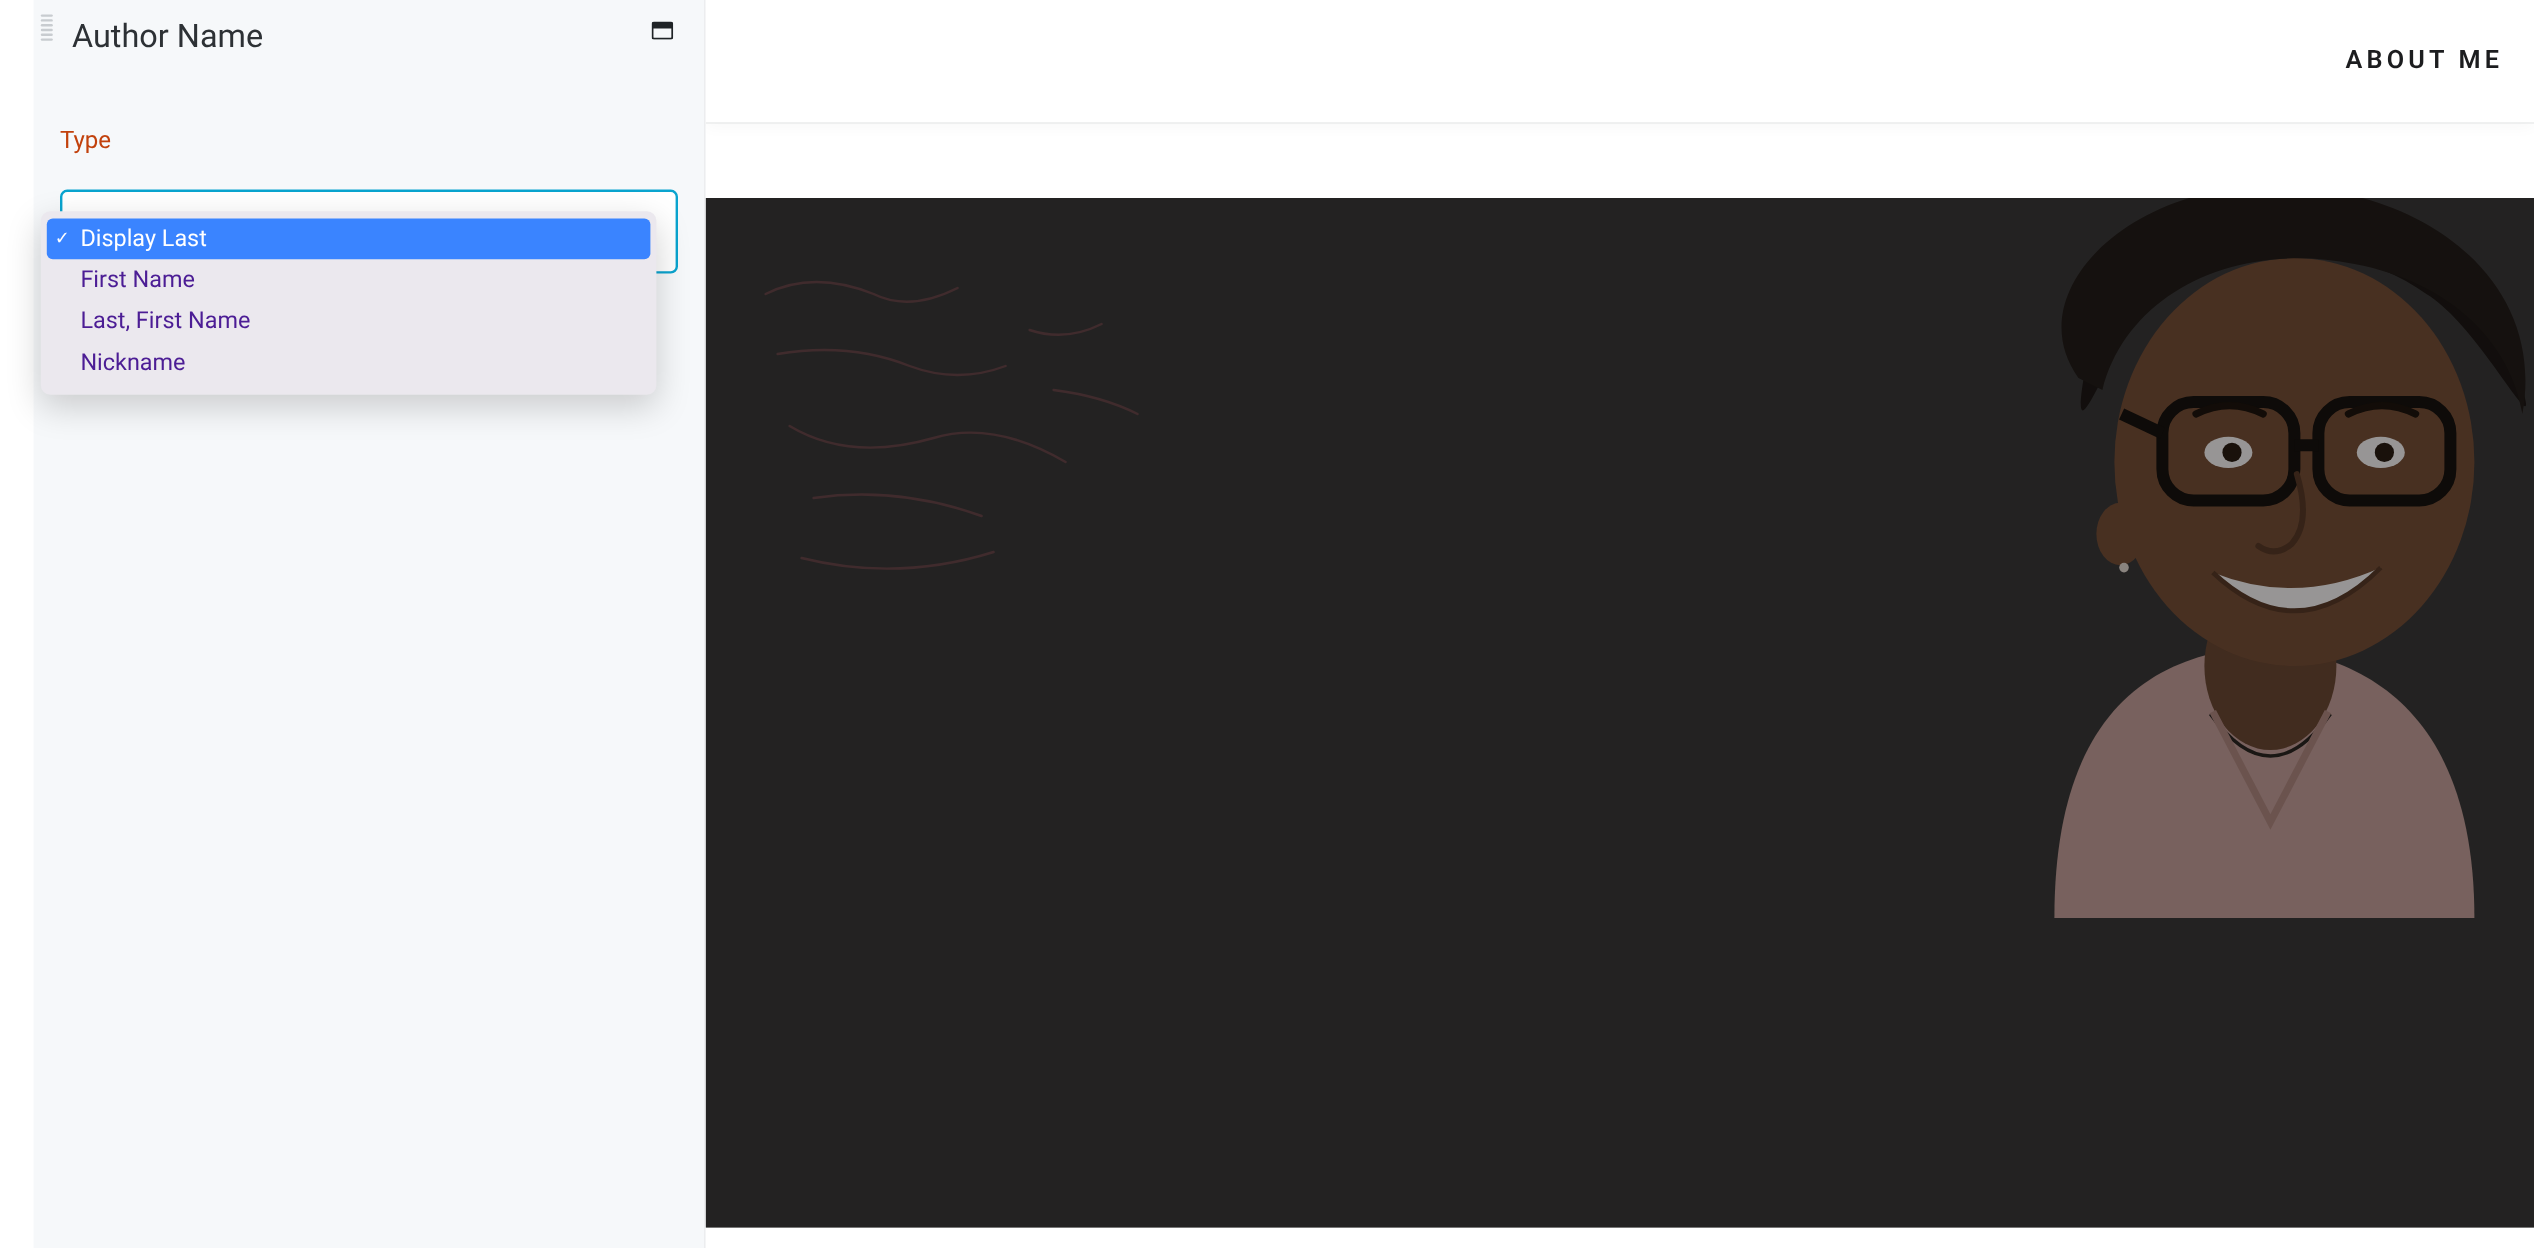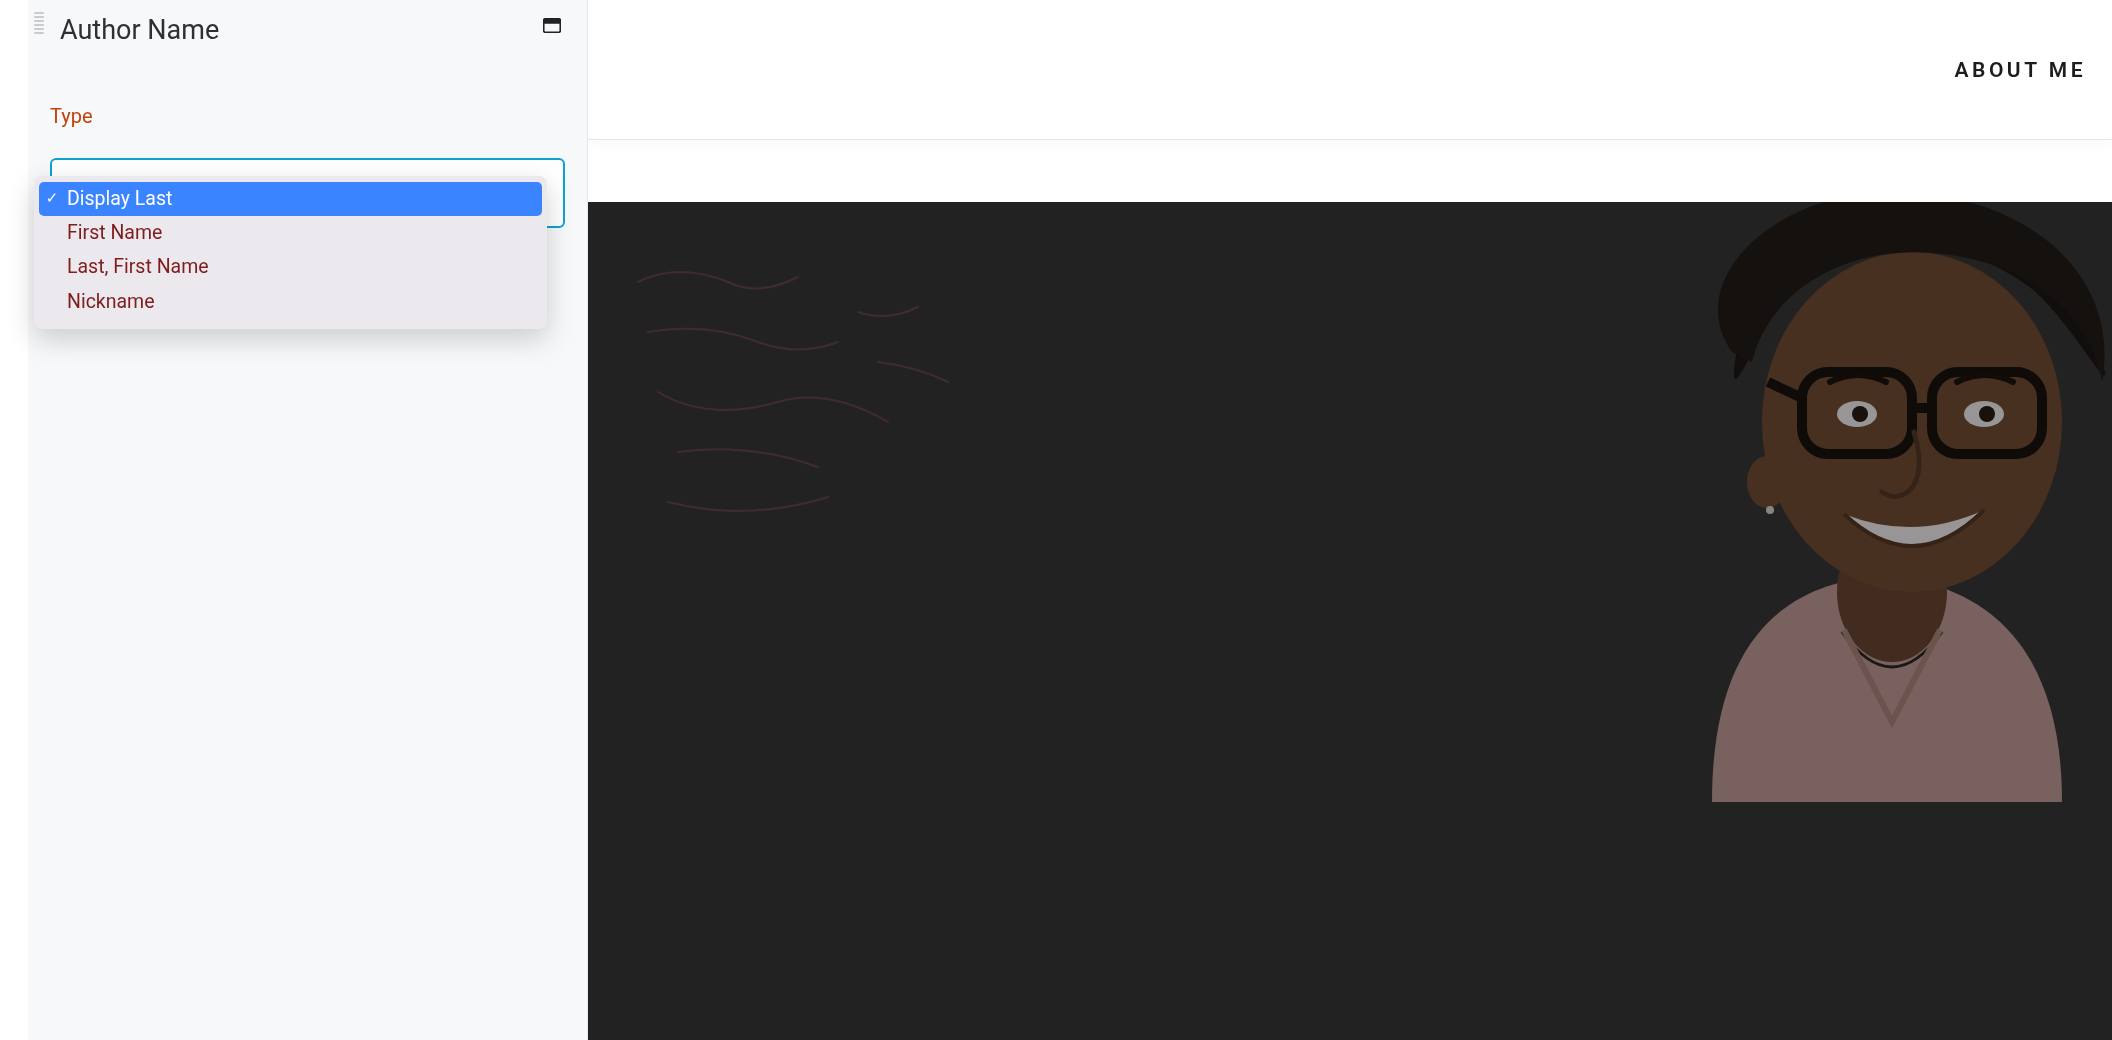--- a/index.html
+++ b/index.html
@@ -123,7 +123,7 @@
   }
 
   .preview-header {
-    height: 140px;
+    height: 103px;
     display: flex;
     align-items: center;
     justify-content: flex-end;

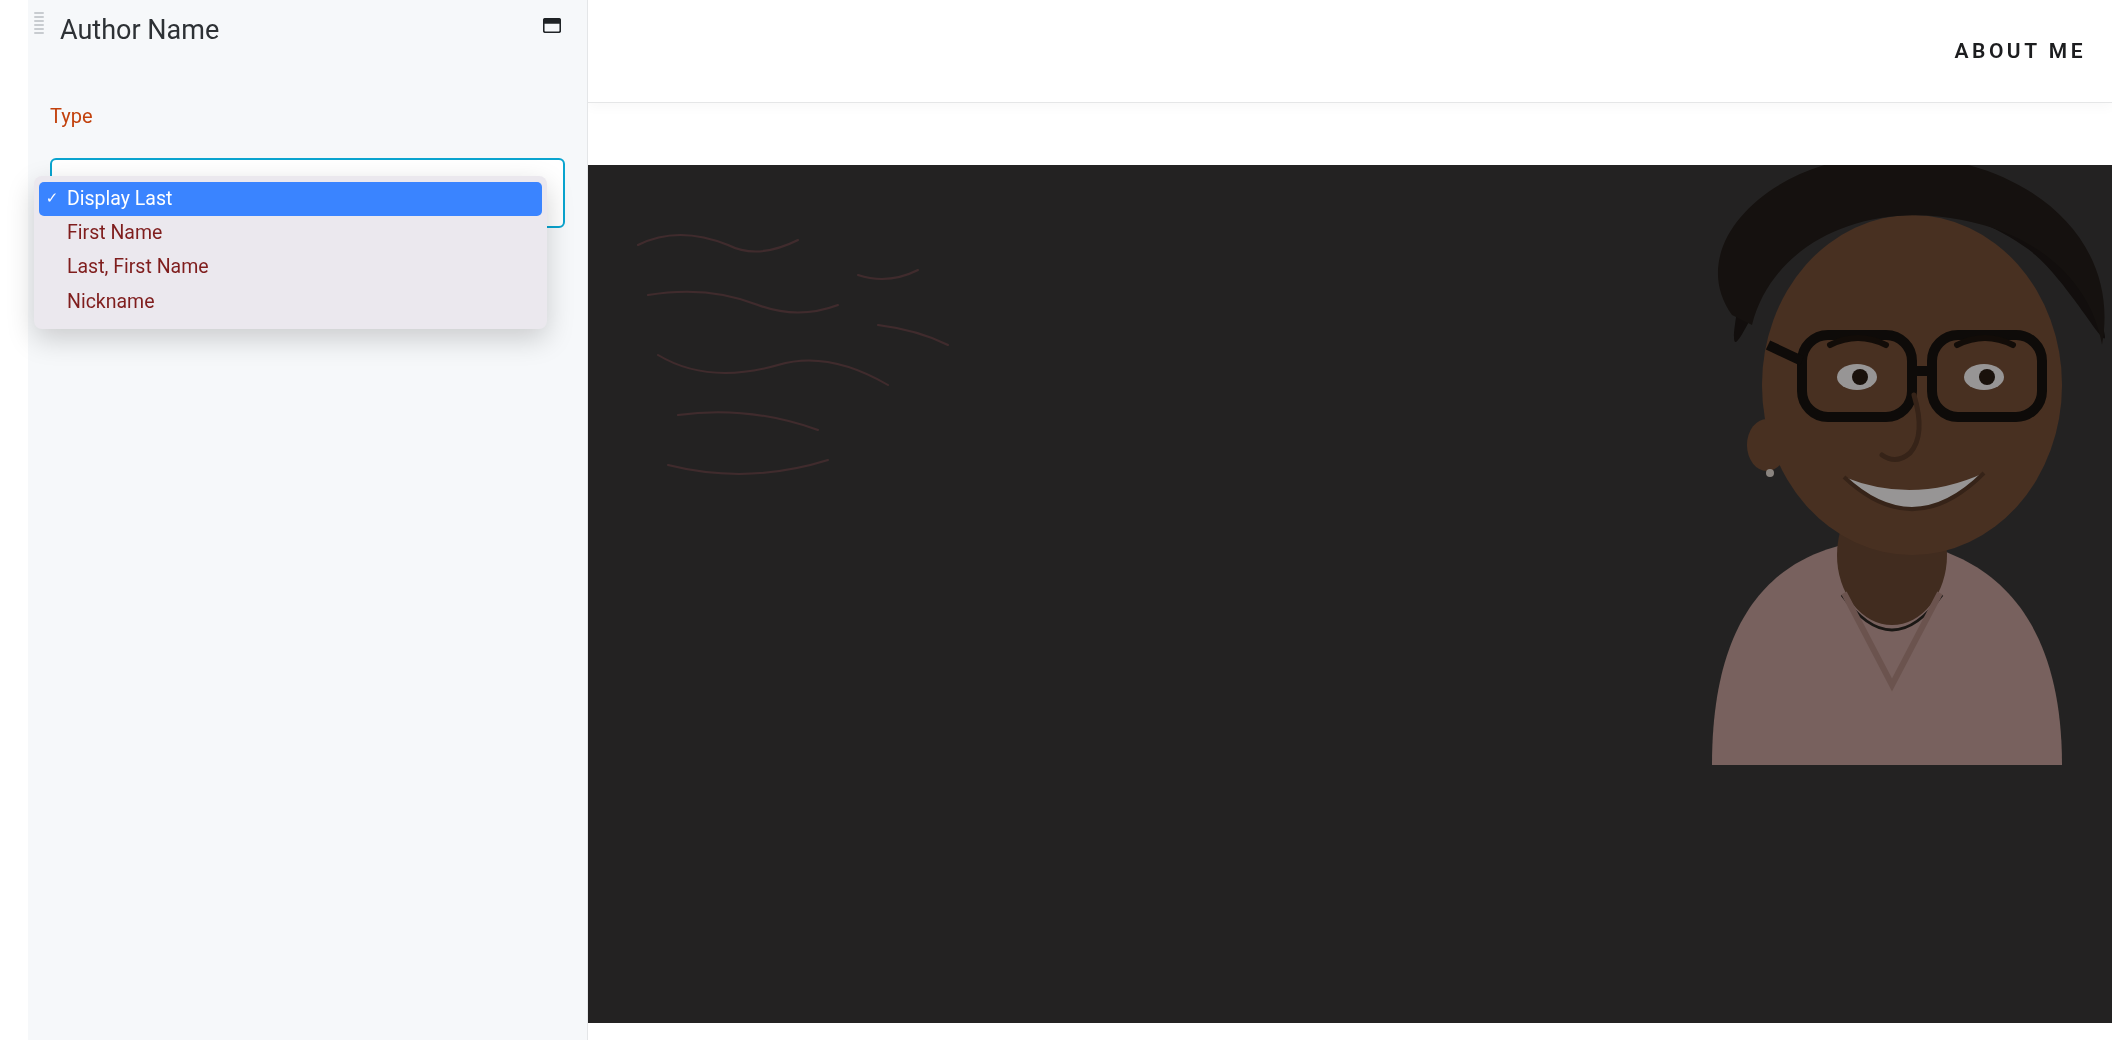--- a/index.html
+++ b/index.html
@@ -97,7 +97,7 @@
     gap: 8px;
     padding: 2px 10px 2px 6px;
     font-size: 19.5px;
-    color: #7f1d1d;
+    color: #4c1d95;
     border-radius: 5px;
     line-height: 1.55;
     cursor: default;

